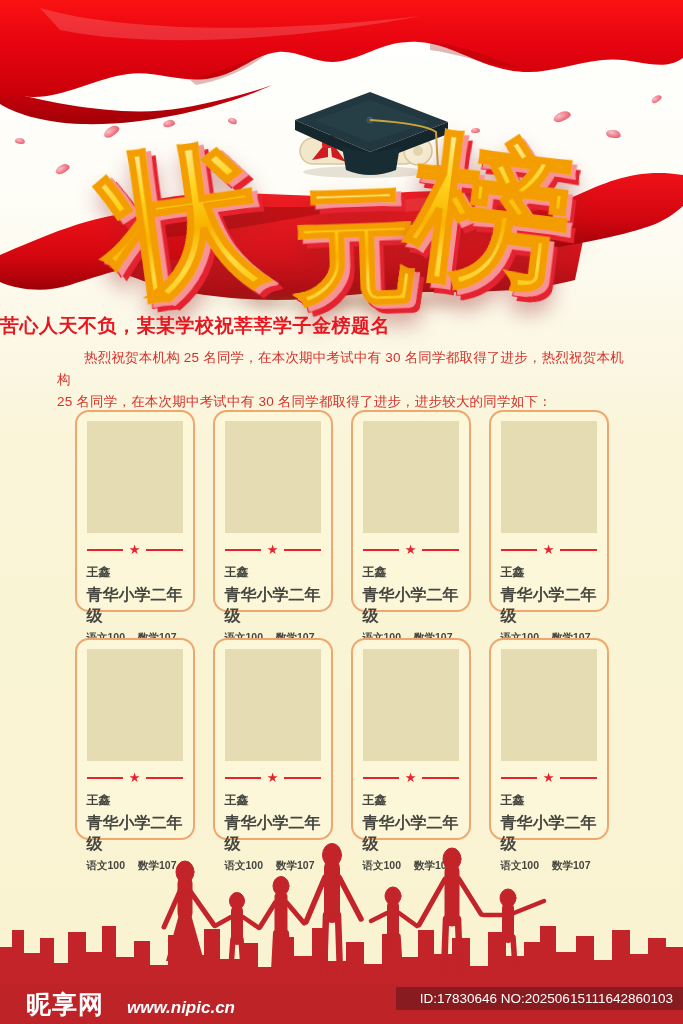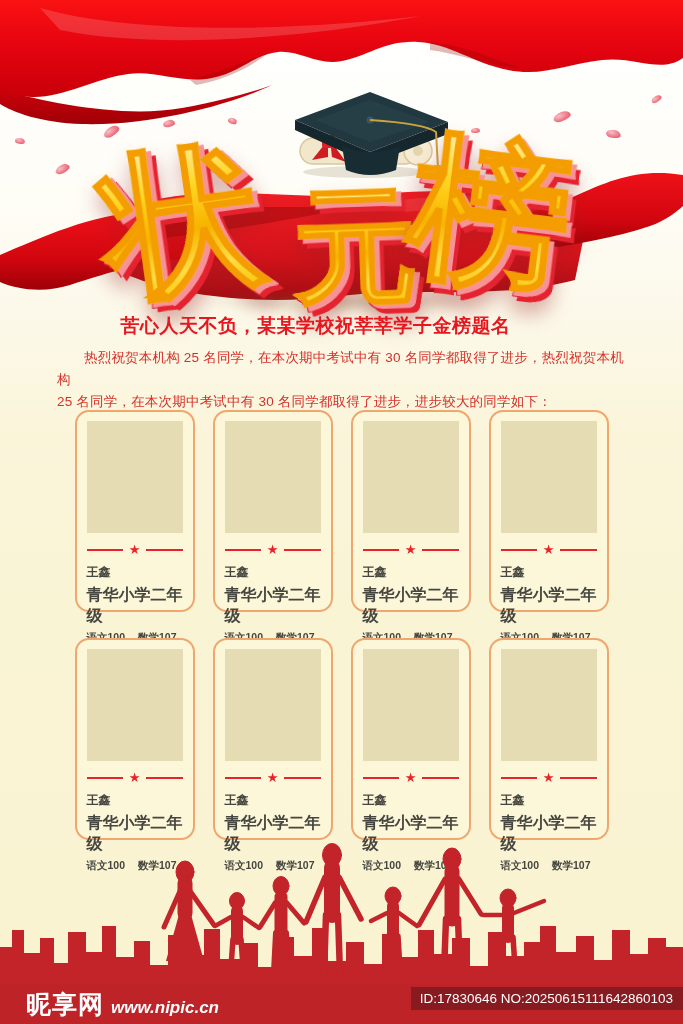--- a/index.html
+++ b/index.html
@@ -29,7 +29,7 @@
   .gchar.c3{left:410px;top:134px;font-size:160px;transform:rotate(7deg);}
 
   
-  .subtitle{position:absolute;top:313px;left:0;width:631px;text-align:center;
+  .subtitle{position:absolute;top:313px;left:0;width:631px;text-align:left;
     font-size:19px;font-weight:bold;color:#e8161f;letter-spacing:.5px;}
   .intro{position:absolute;top:347px;left:57px;width:570px;color:#d6302a;
     font-size:13.5px;line-height:22px;letter-spacing:.2px;}

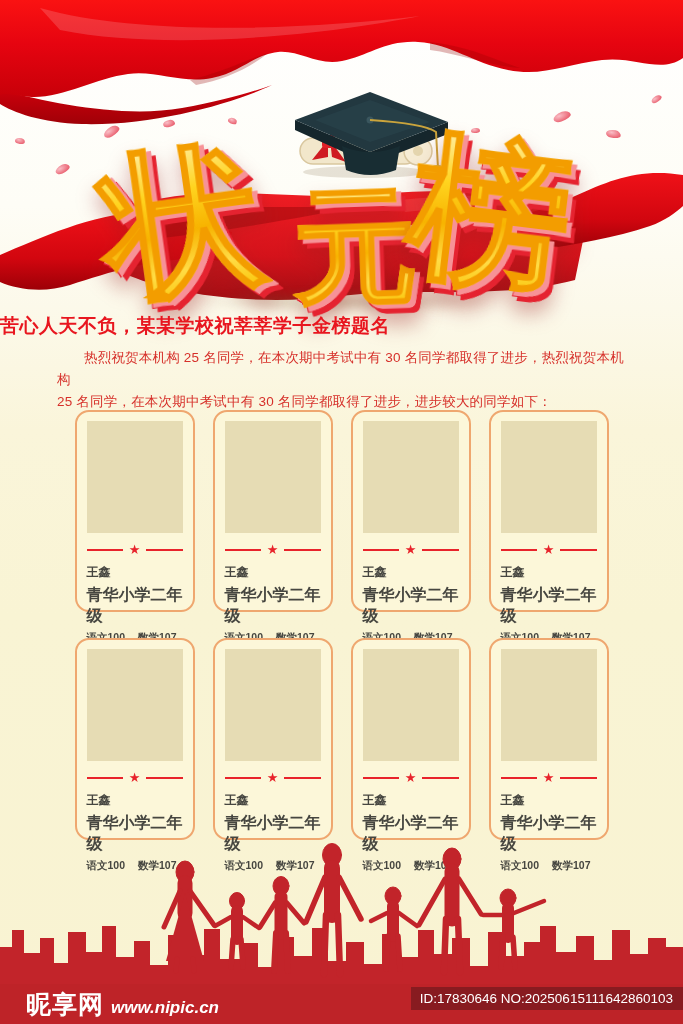--- a/index.html
+++ b/index.html
@@ -52,7 +52,7 @@
   
   .sil{position:absolute;left:0;bottom:39px;width:683px;height:150px;}
   .footer{position:absolute;left:0;bottom:0;width:683px;height:40px;background:#be2328;}
-  .logo{position:absolute;left:26px;top:4px;display:flex;align-items:baseline;gap:7px;color:#fff;}
+  .logo{position:absolute;left:26px;top:4px;display:flex;align-items:baseline;gap:23px;color:#fff;}
   .logo .nm{font-size:25px;font-weight:900;letter-spacing:1px;}
   .logo .url{font-size:17px;font-weight:bold;font-style:italic;}
   .idbox{position:absolute;right:0;top:3px;background:rgba(70,18,22,.45);color:#fff;

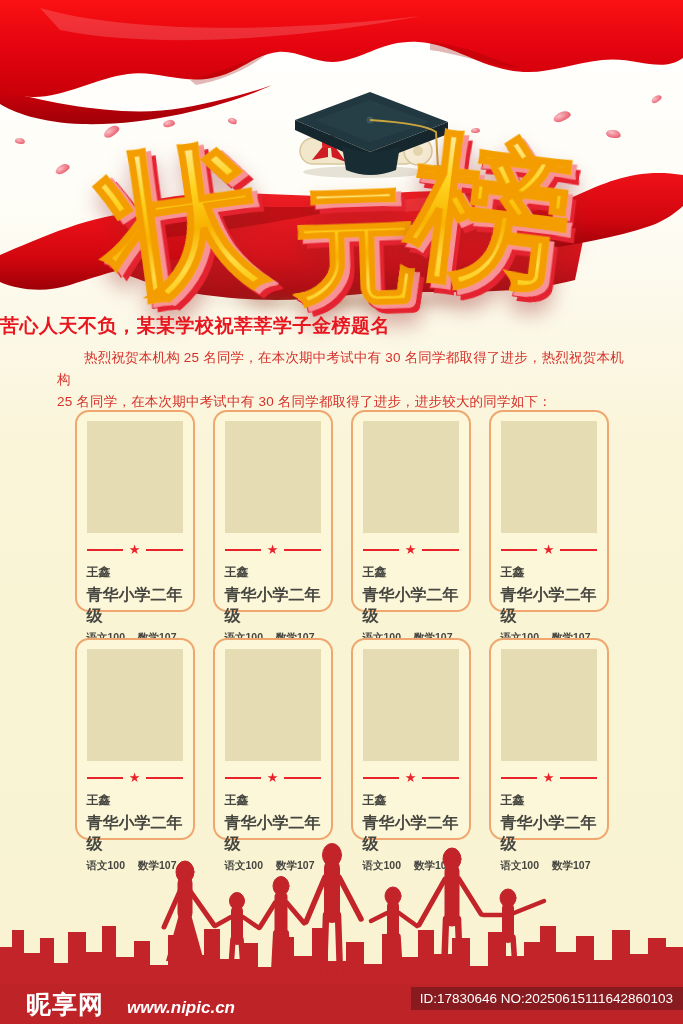--- a/index.html
+++ b/index.html
@@ -56,7 +56,7 @@
   .logo .nm{font-size:25px;font-weight:900;letter-spacing:1px;}
   .logo .url{font-size:17px;font-weight:bold;font-style:italic;}
   .idbox{position:absolute;right:0;top:3px;background:rgba(70,18,22,.45);color:#fff;
-    font-size:13.5px;padding:4px 10px 4px 9px;}
+    font-size:13.5px;padding:4px 10px 4px 24px;}
 </style>
 </head>
 <body>

